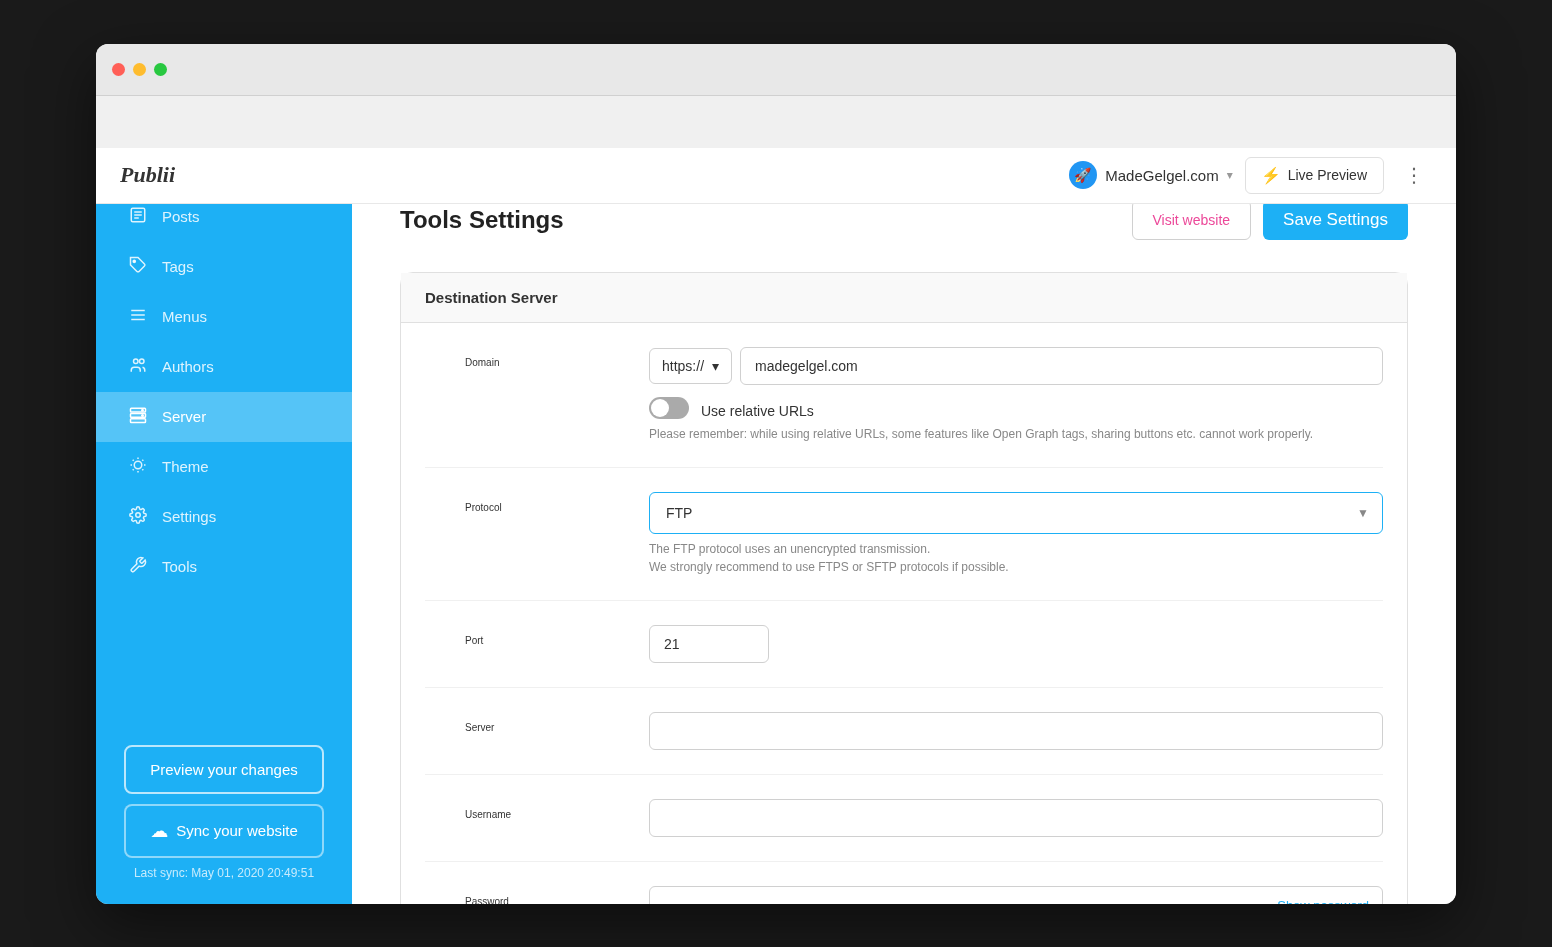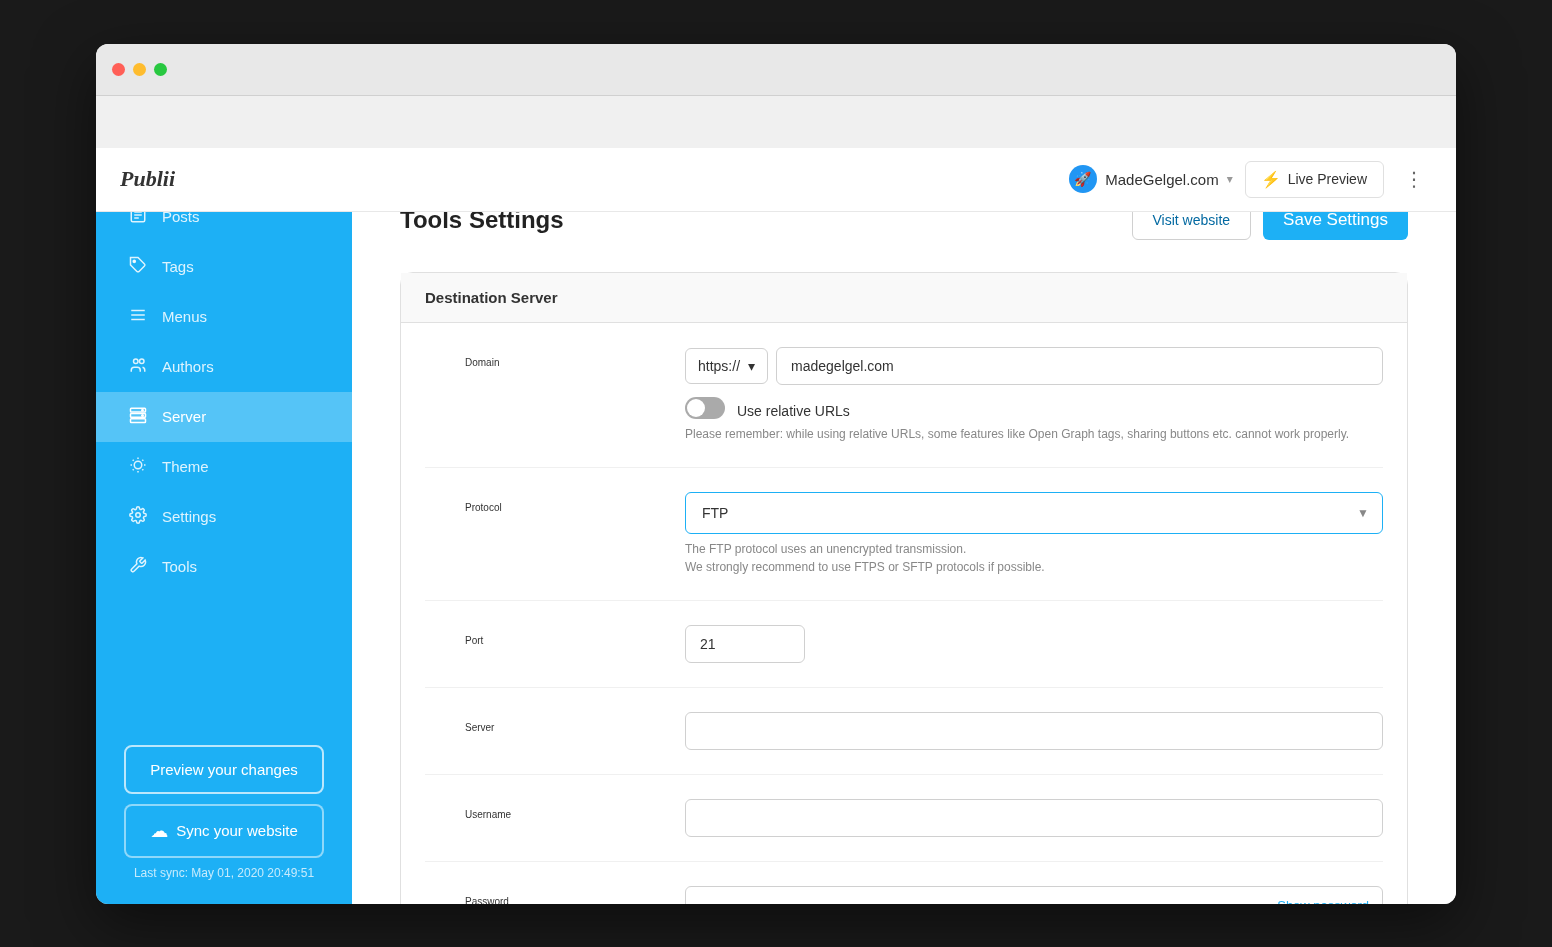--- a/index.html
+++ b/index.html
@@ -48,7 +48,7 @@
     
     .topbar {
       background: #fff;
-      height: 64px;
+      height: 56px;
       display: flex;
       align-items: center;
       padding: 0 24px;

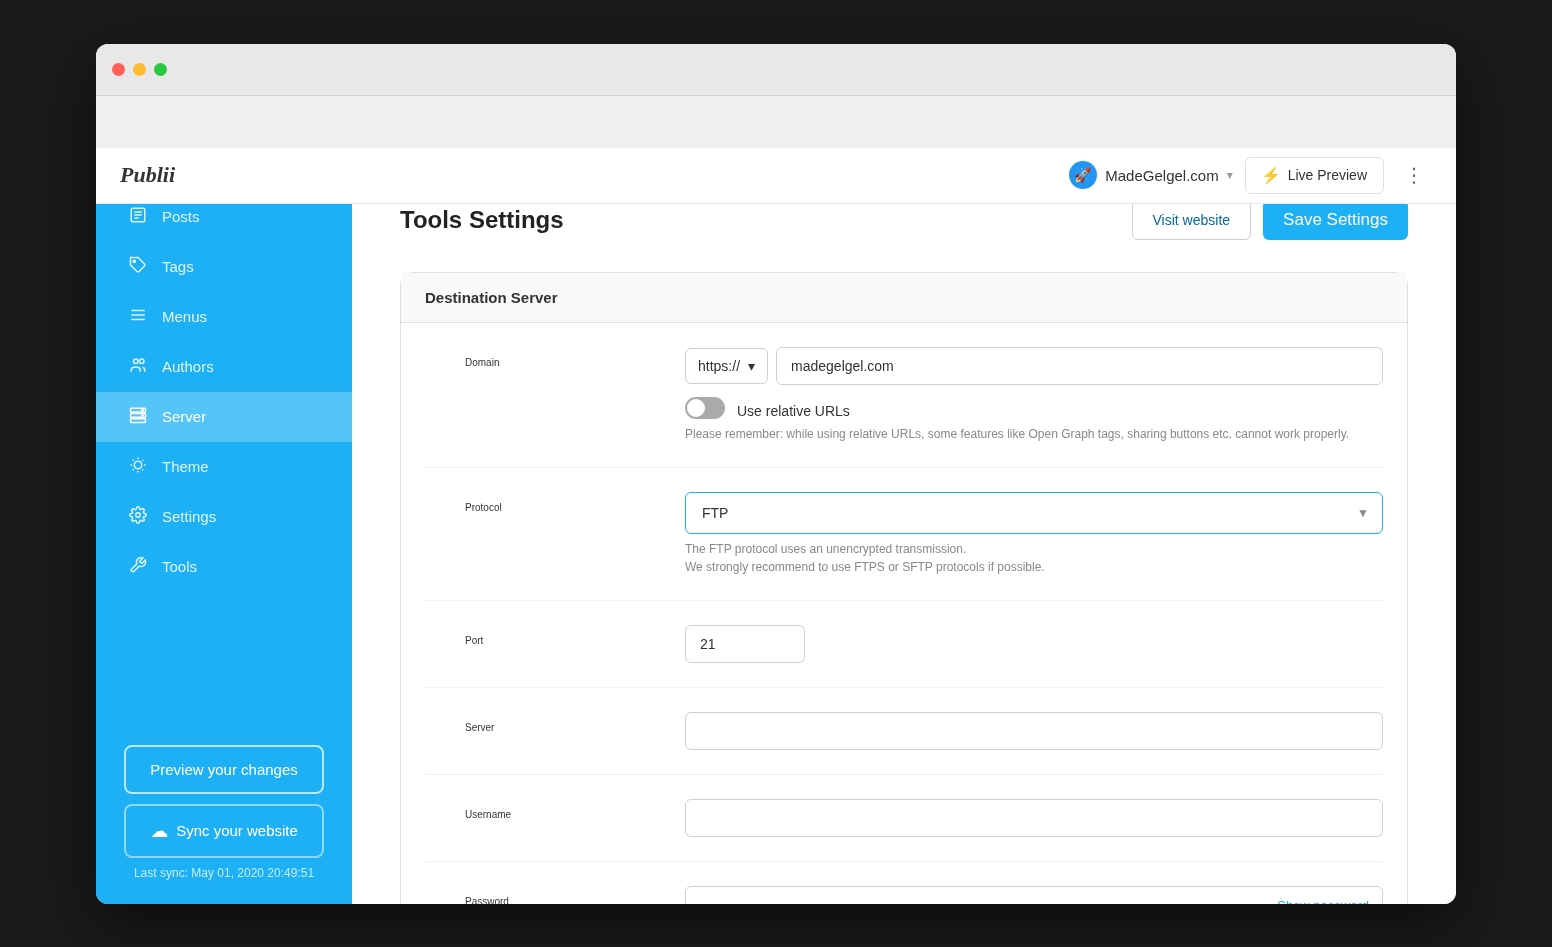--- a/index.html
+++ b/index.html
@@ -227,7 +227,7 @@
       border-radius: 6px;
       padding: 10px 20px;
       font-size: 14px;
-      color: #0369a1;
+      color: #ec4899;
       cursor: pointer;
     }
     .save-btn {

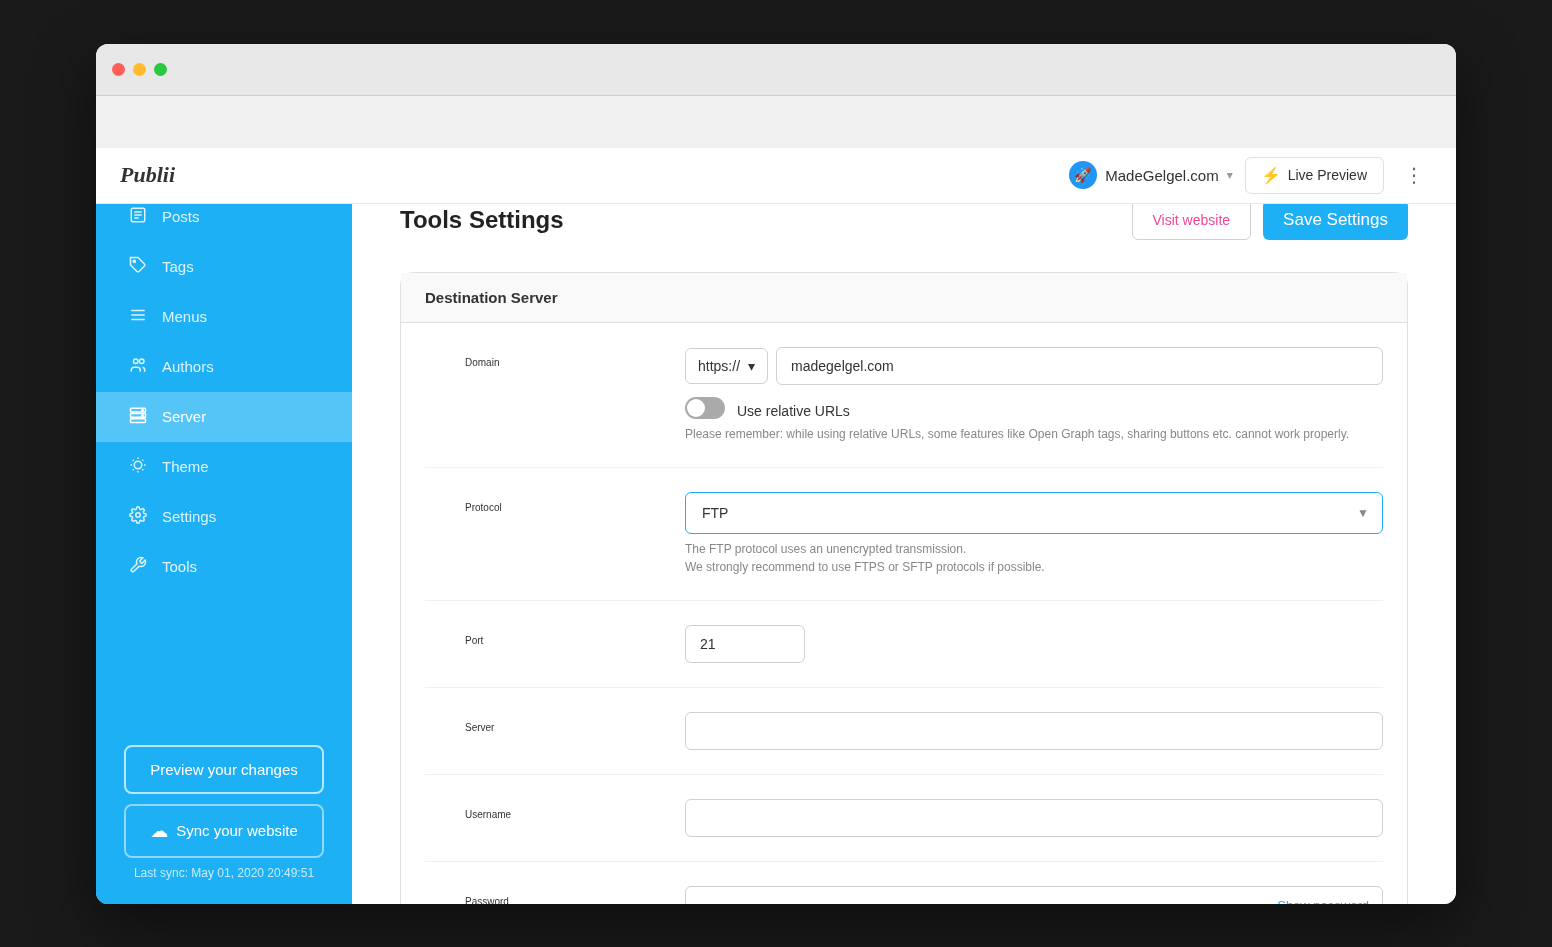--- a/index.html
+++ b/index.html
@@ -278,7 +278,6 @@
     }
     .form-control {
       flex: 1;
-      margin-left: 36px;
     }
     .domain-inputs {
       display: flex;

